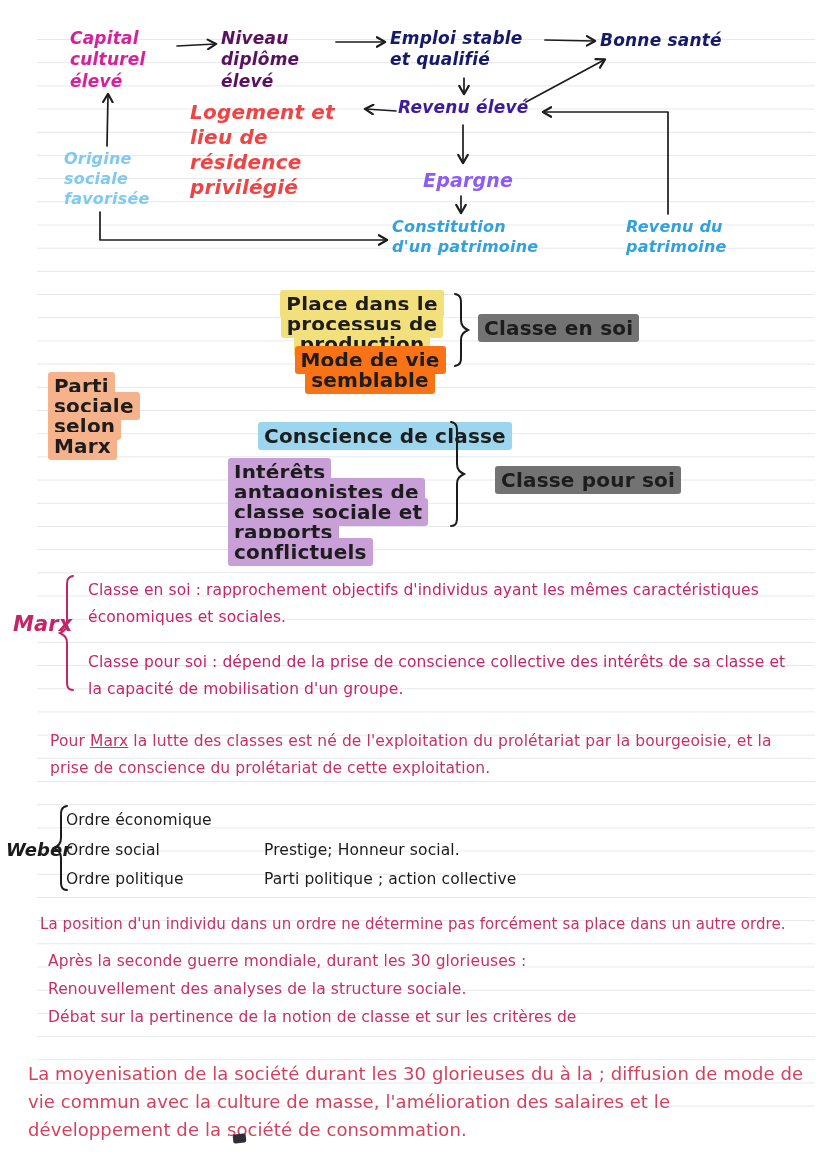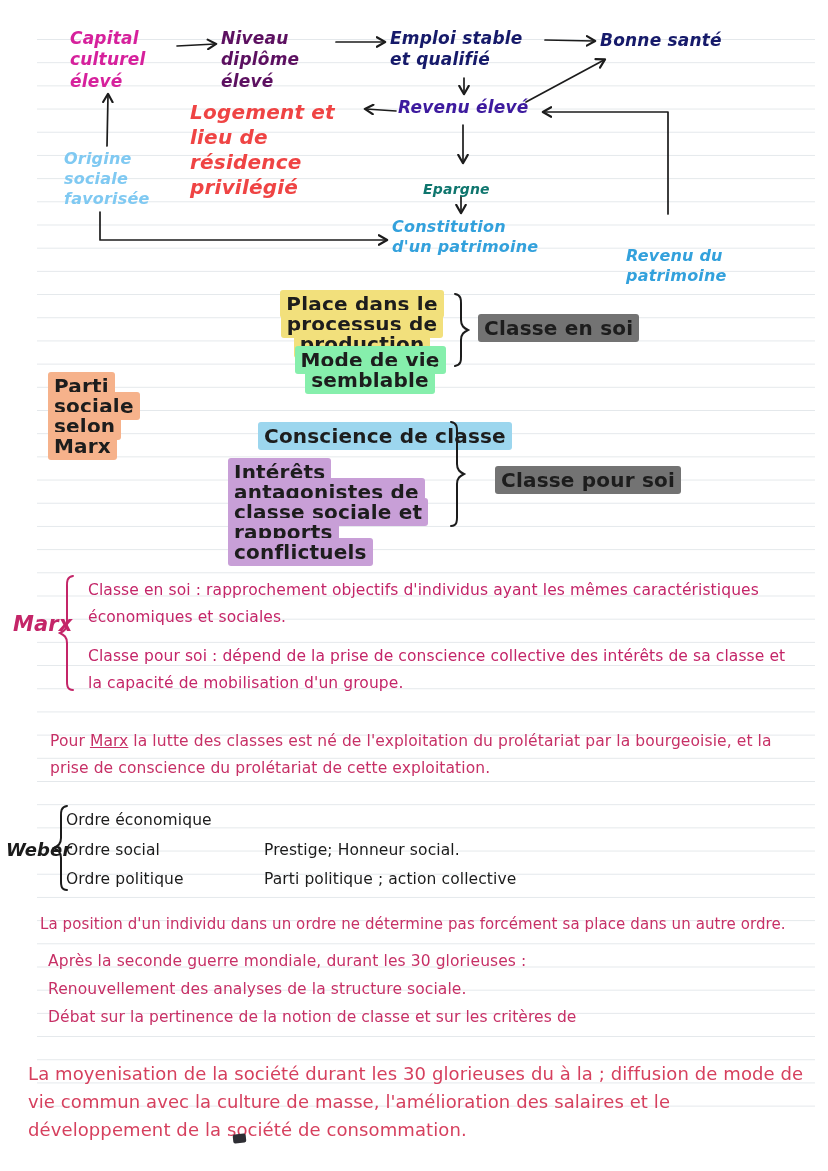--- a/index.html
+++ b/index.html
@@ -27,7 +27,7 @@
   #n-revenu       { left:398px; top:97px;  width:140px; color:#3d1a9e; }
   #n-logement     { left:190px; top:100px; width:182px; color:#ef4444; font-size:20px; }
   #n-origine      { left:64px;  top:149px; width:92px;  color:#7fc9f2; font-size:16px; text-align:left; }
-  #n-epargne      { left:423px; top:169px; width:86px;  color:#0f766e; font-size:14px;margin-top:12px; }
+  #n-epargne      { left:423px; top:169px; width:86px;  color:#8b5cf6; font-size:19px; }
   #n-patrimoine   { left:392px; top:217px; width:152px; color:#33a1dc; font-size:16px; }
   #n-revpatrimoine{ left:626px; top:217px; width:142px; color:#33a1dc; font-size:16px;margin-top:29px; }
 

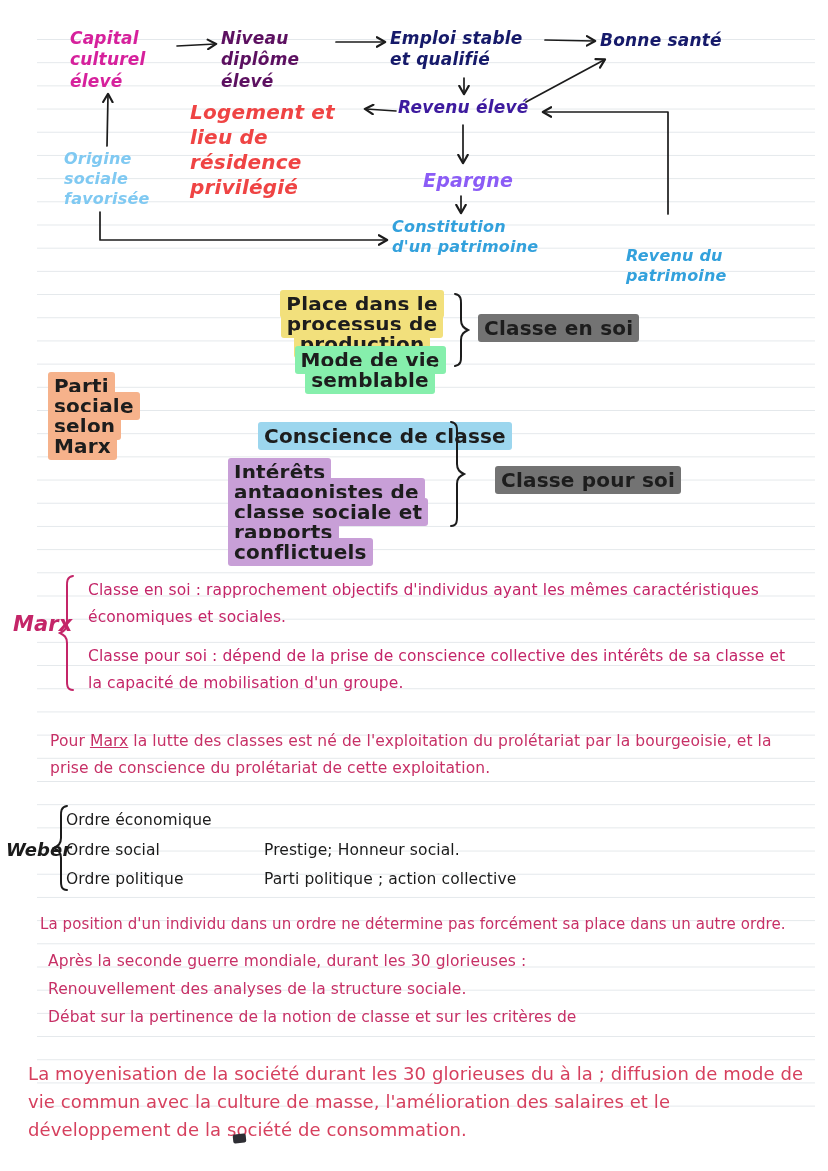--- a/index.html
+++ b/index.html
@@ -29,7 +29,7 @@
   #n-origine      { left:64px;  top:149px; width:92px;  color:#7fc9f2; font-size:16px; text-align:left; }
   #n-epargne      { left:423px; top:169px; width:86px;  color:#8b5cf6; font-size:19px; }
   #n-patrimoine   { left:392px; top:217px; width:152px; color:#33a1dc; font-size:16px; }
-  #n-revpatrimoine{ left:626px; top:217px; width:142px; color:#33a1dc; font-size:16px;margin-top:29px; }
+  #n-revpatrimoine{ left:626px; top:217px; width:142px; color:#33a1dc; font-size:16px; }
 
   .arrows { position:absolute; left:0; top:0; pointer-events:none; }
 

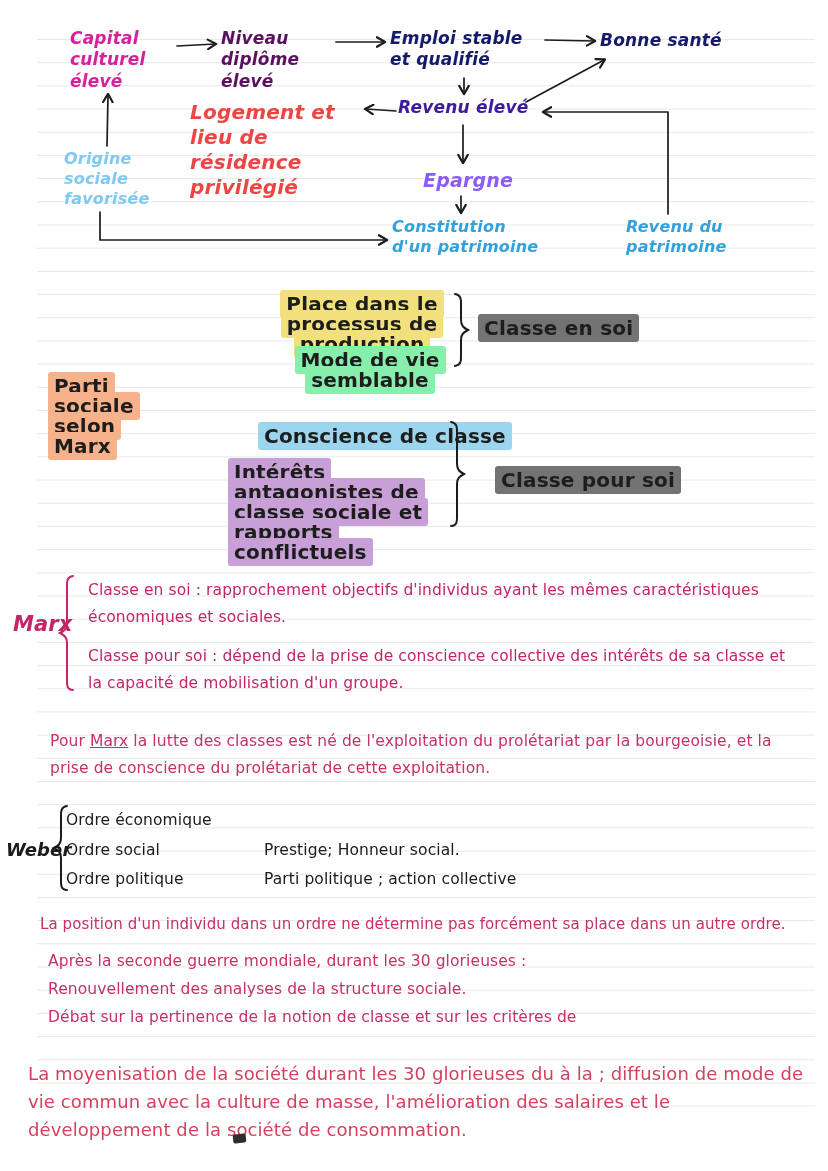--- a/index.html
+++ b/index.html
@@ -50,7 +50,7 @@
   #m-interets       { left:228px; top:462px; width:244px; text-align:left; }
   #m-classe-pour-soi{ left:495px; top:470px; }
   .hl-yellow { background:#f2e07c; }
-  .hl-green  { background:#86efac; }
+  .hl-green  { background:#f97316; }
   .hl-pink   { background:#737373; }
   .hl-orange { background:#f6b28b; }
   .hl-cyan   { background:#9cd6ee; }

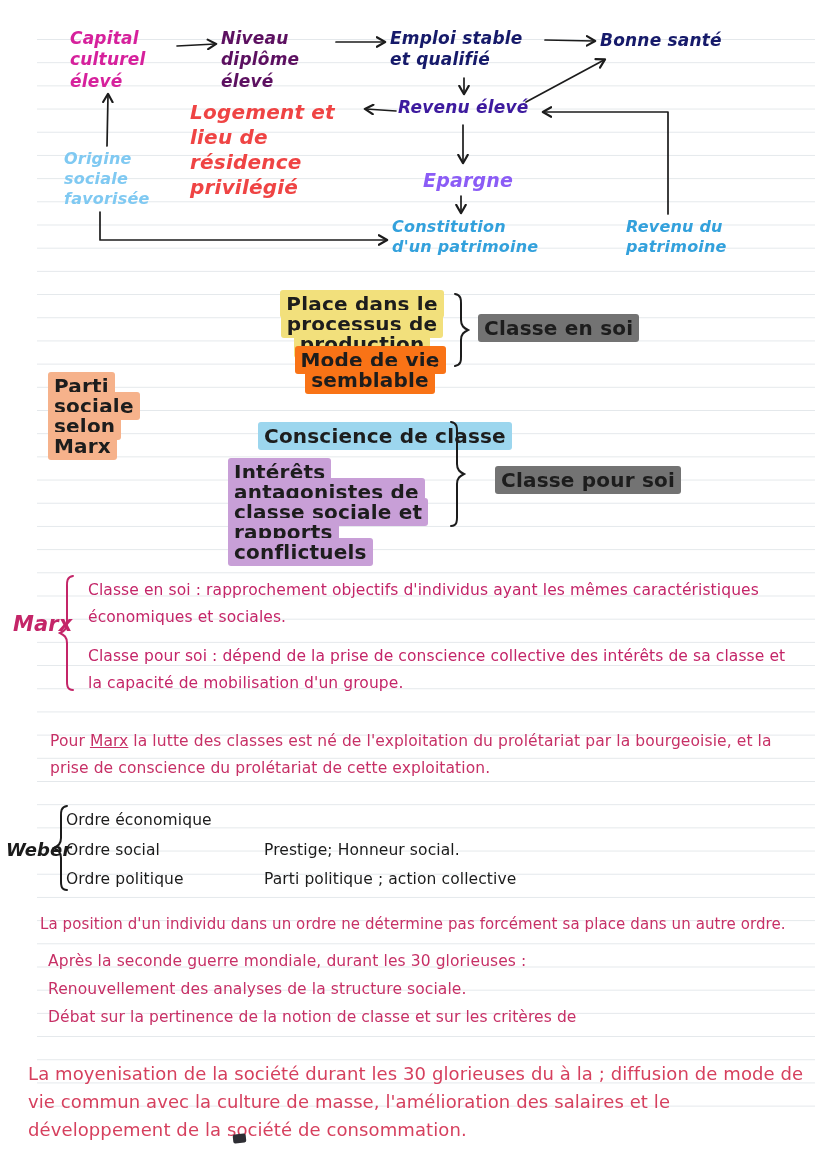--- a/index.html
+++ b/index.html
@@ -68,7 +68,7 @@
   .red  { color:#d6405e; }
 
   #marx-notes { left:88px; top:577px; width:712px; color:#c42568; }
-  #marx-notes p + p { margin-top:12px; }
+  #marx-notes p + p { margin-top:18px; }
   #marx-label { left:13px; top:611px; font-size:21px; font-weight:bold; font-style:italic; color:#c42568; }
 
   #marx-paragraph { left:50px; top:728px; width:748px; }

